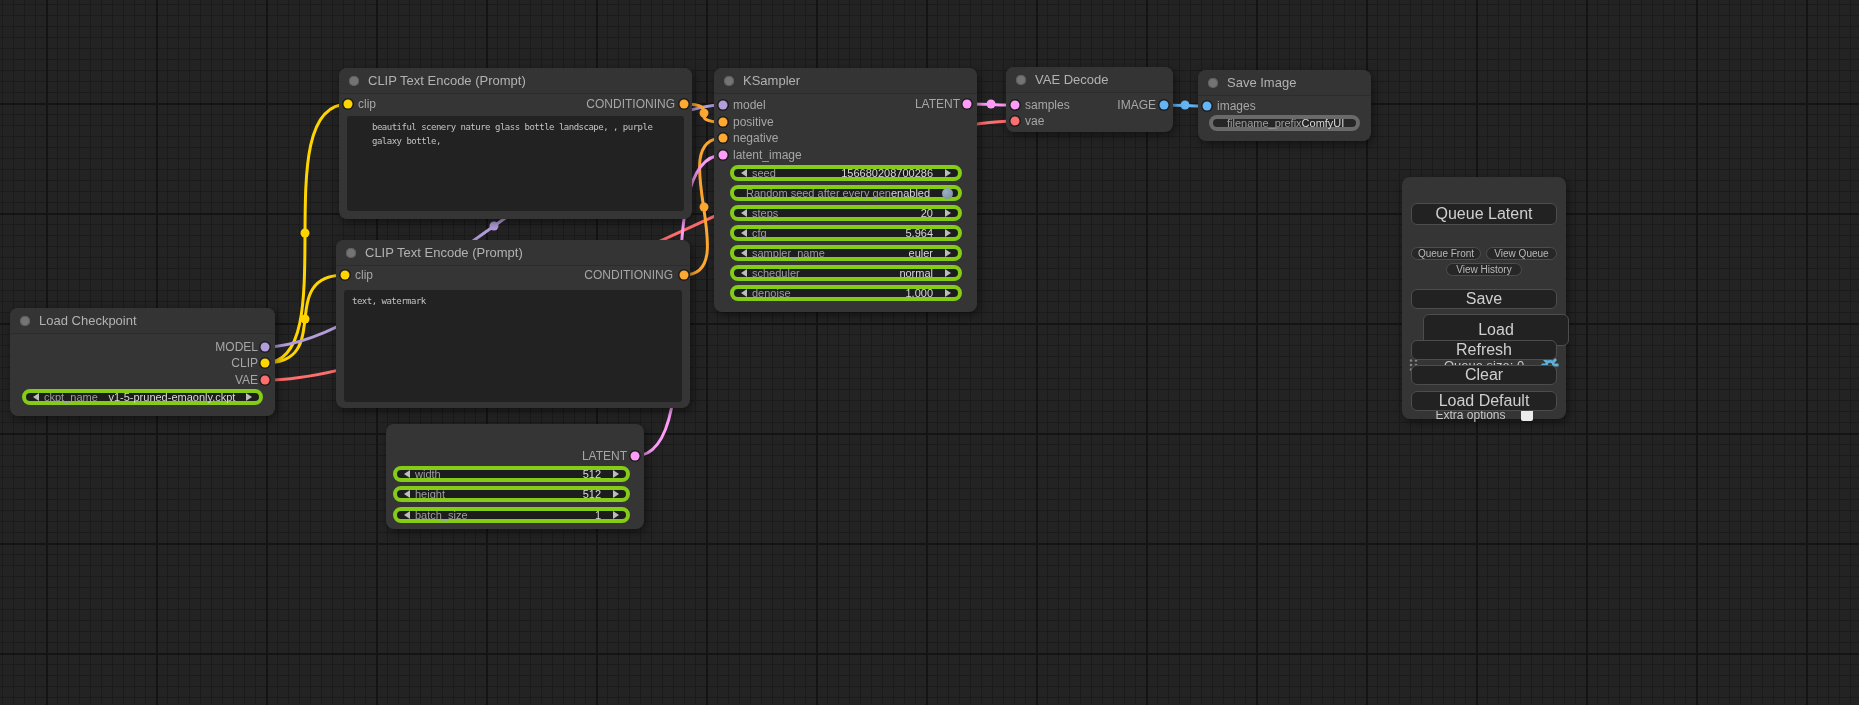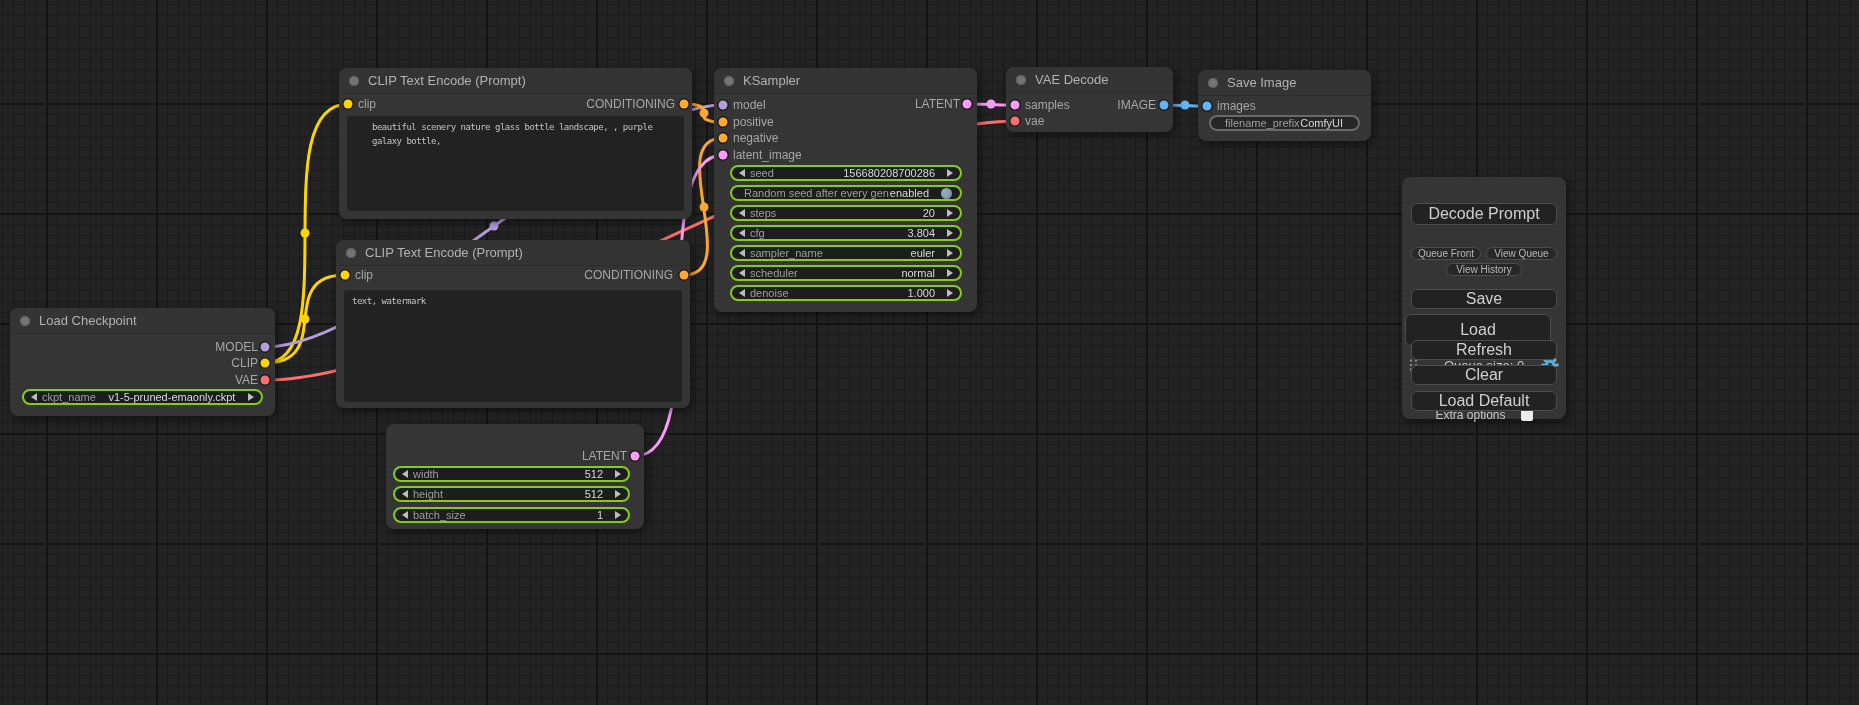--- a/index.html
+++ b/index.html
@@ -37,7 +37,7 @@
   .c-cond{background:#FFA931;} .c-latent{background:#FF9CF9;} .c-image{background:#64B5F6;}
   .widget{
     position:absolute;height:16px;border-radius:9px;background:#1d1d1d;
-    border:2px solid #84cc16;box-sizing:border-box;display:flex;align-items:center;
+    border:4px solid #84cc16;box-sizing:border-box;display:flex;align-items:center;
     padding:0 7px;font-size:11px;color:#9e9e9e;white-space:nowrap;
   }
   .widget .wlabel{color:#9e9e9e;margin-left:5px;}

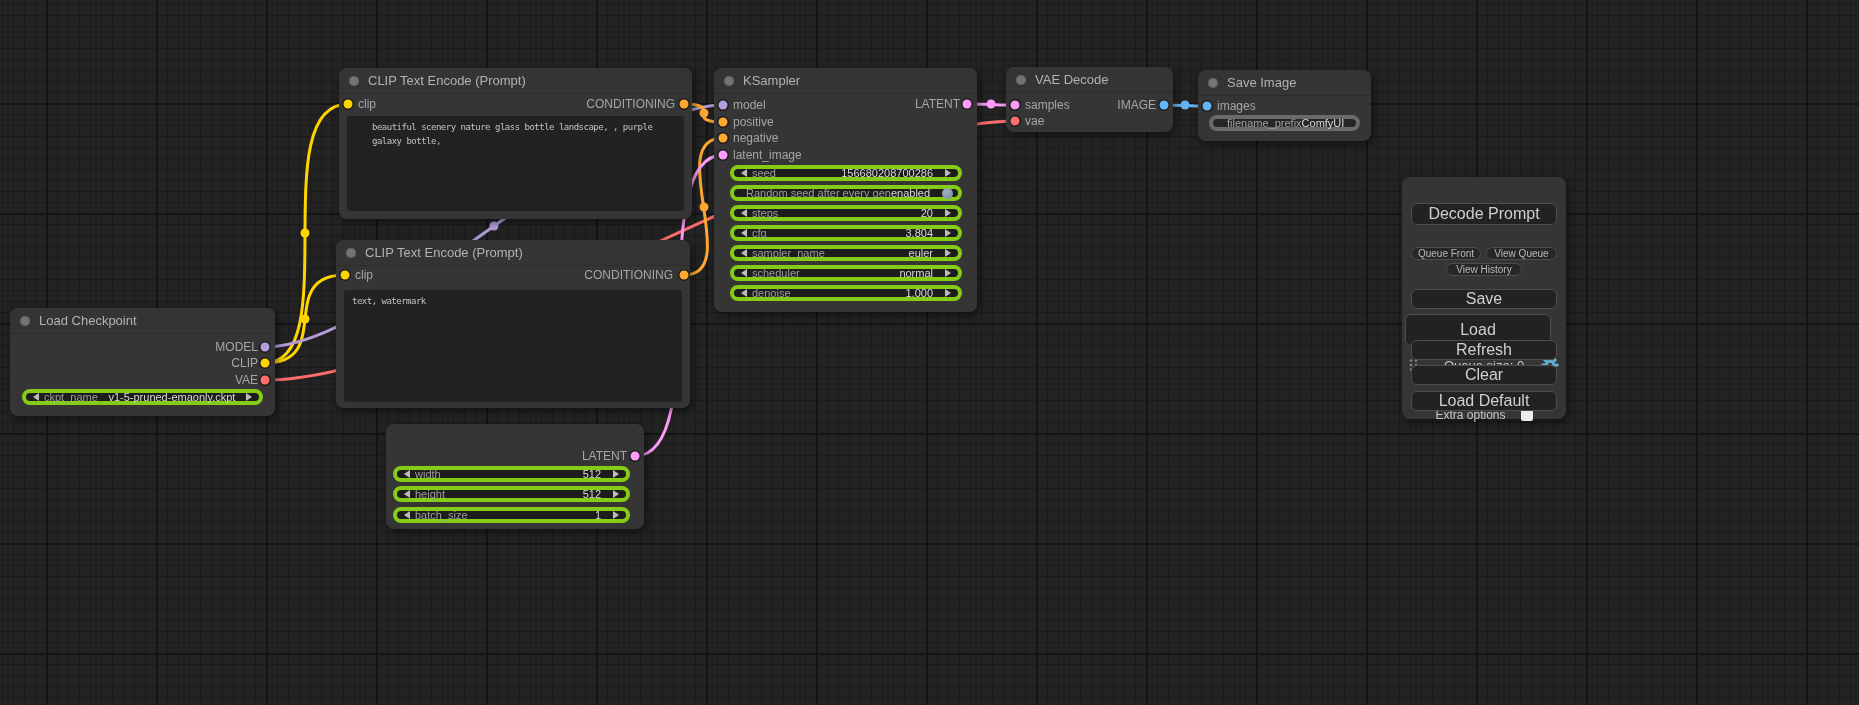--- a/index.html
+++ b/index.html
@@ -295,7 +295,7 @@
       </svg>
     </span>
 
-    <div class="qbtn big" style="left:9px;top:26px;width:146px;height:22px;">Decode Prompt</div>
+    <div class="qbtn big" style="left:9px;top:26px;width:146px;height:22px;">Queue Latent</div>
 
     <div id="extra">
       <span>Extra options</span>

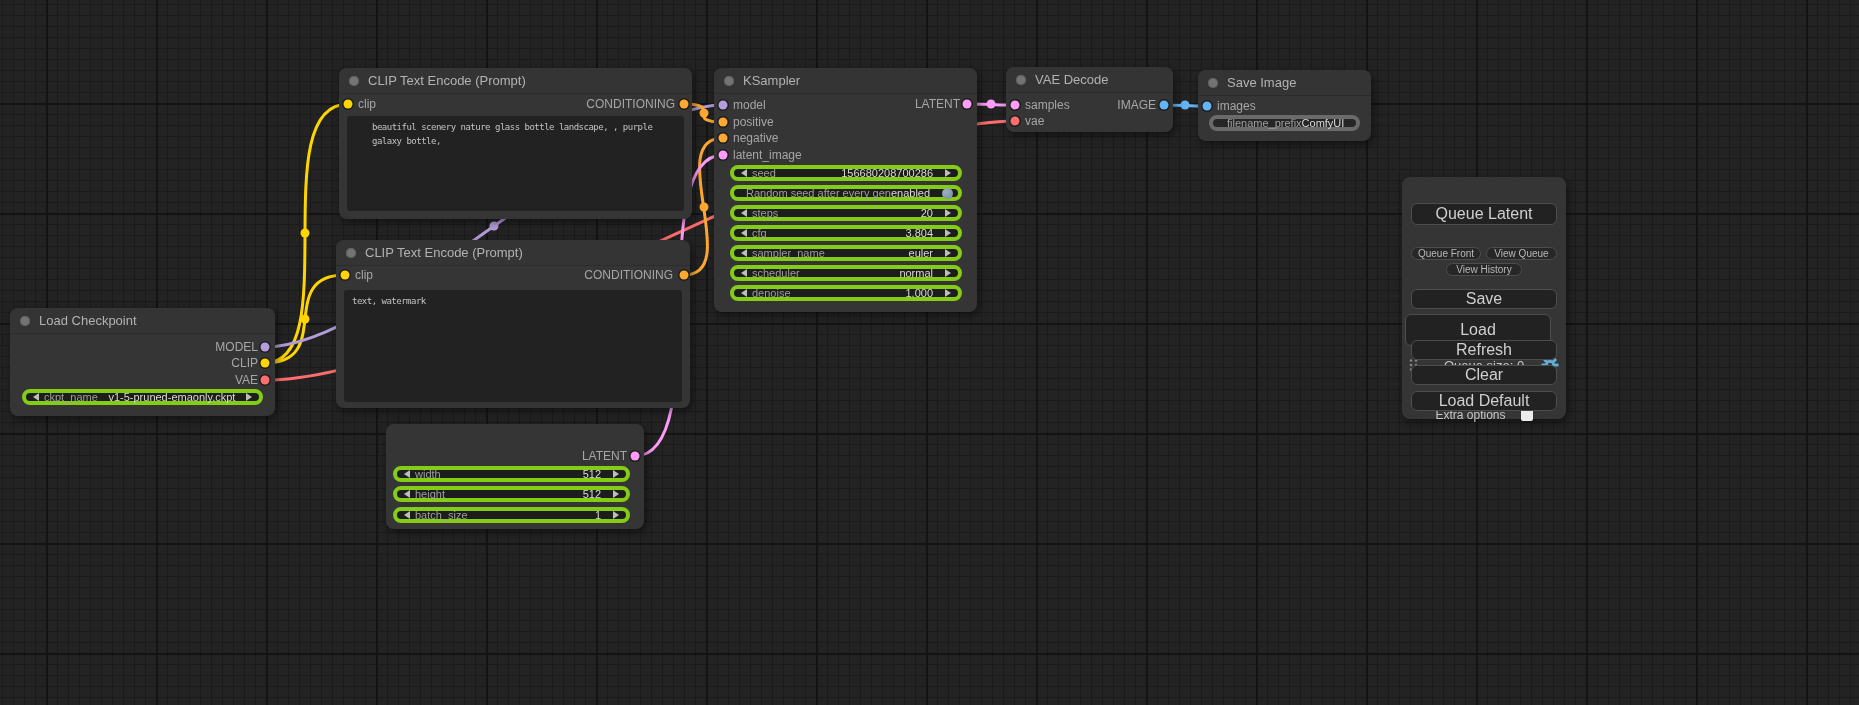--- a/index.html
+++ b/index.html
@@ -176,7 +176,7 @@
     <div class="widget" style="left:16px;top:157px;width:232px;">
       <span class="arrL"></span>
       <span class="wlabel">cfg</span>
-      <span class="wval">3.804</span>
+      <span class="wval">5.964</span>
       <span class="arrR"></span>
     </div>
     <div class="widget" style="left:16px;top:177px;width:232px;">

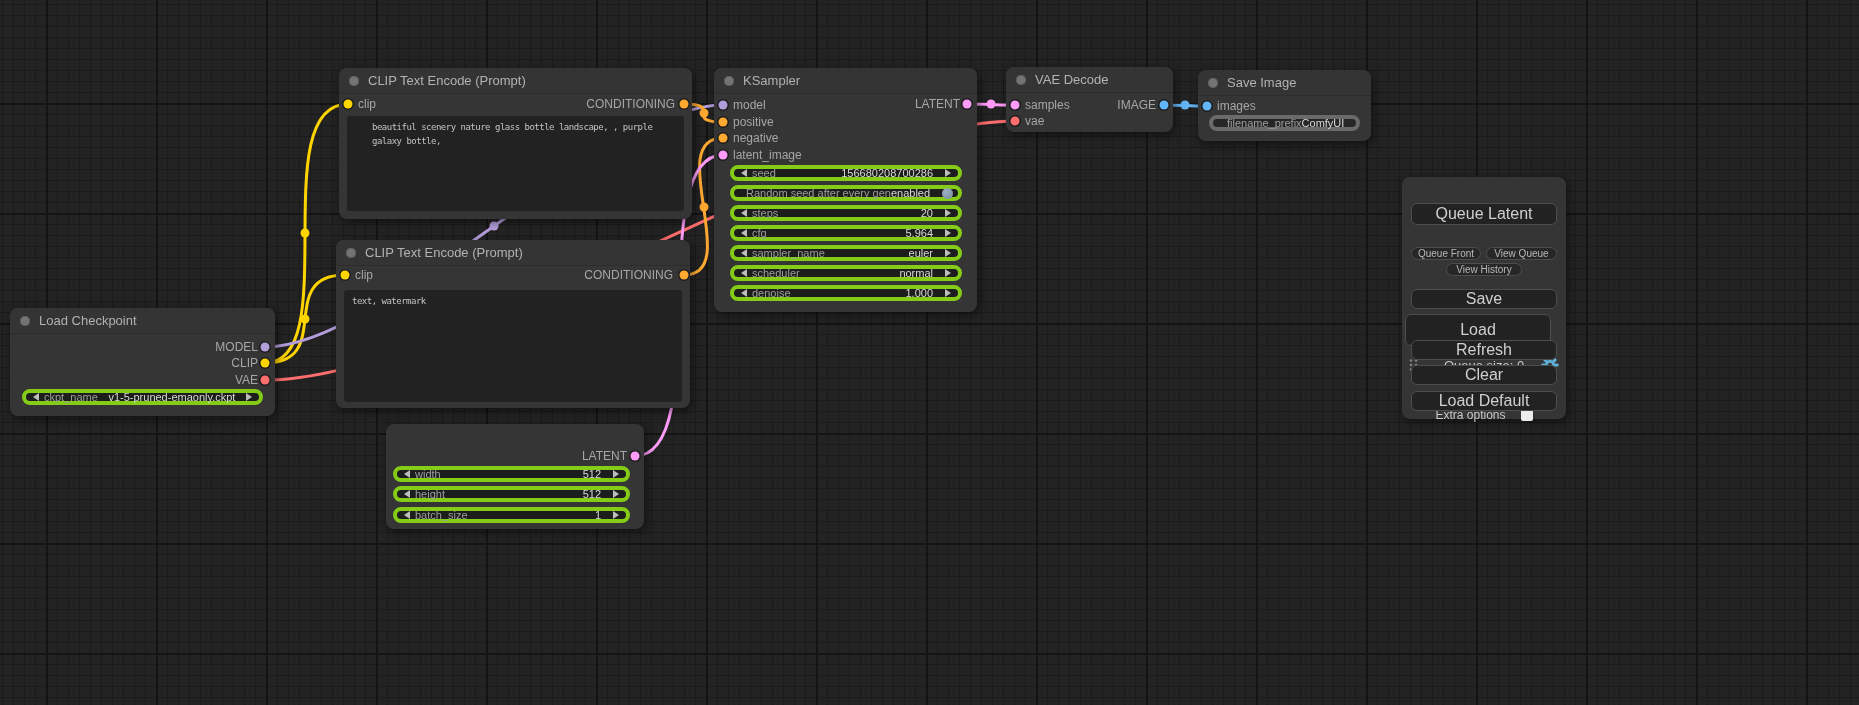--- a/index.html
+++ b/index.html
@@ -307,7 +307,7 @@
     <div class="qpill" style="left:44px;top:86px;width:76px;height:13px;">View History</div>
 
     <div class="qbtn big" style="left:9px;top:112px;width:146px;height:20px;">Save</div>
-    <div class="qbtn big" style="left:3px;top:137px;width:146px;height:32px;">Load</div>
+    <div class="qbtn big" style="left:21px;top:137px;width:146px;height:32px;">Load</div>
     <div class="qbtn big" style="left:9px;top:163px;width:146px;height:20px;">Refresh</div>
     <div class="qbtn big" style="left:9px;top:188px;width:146px;height:20px;">Clear</div>
     <div class="qbtn big" style="left:9px;top:214px;width:146px;height:20px;">Load Default</div>

